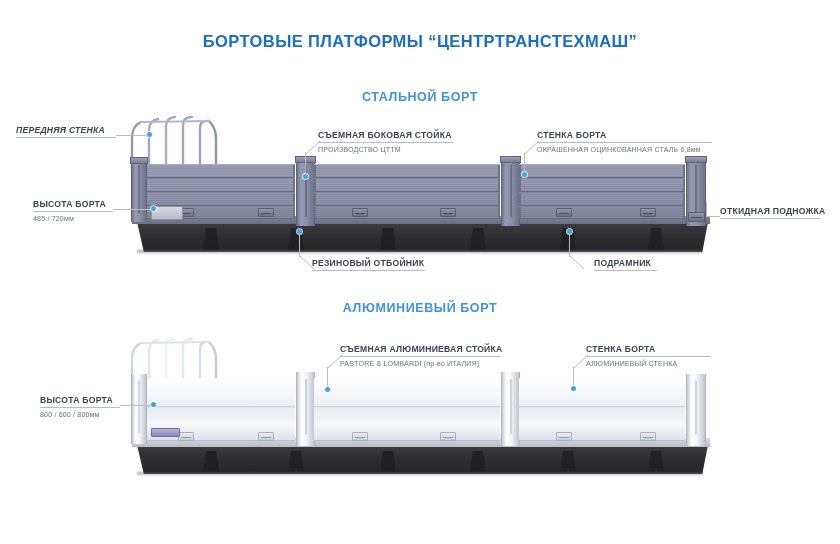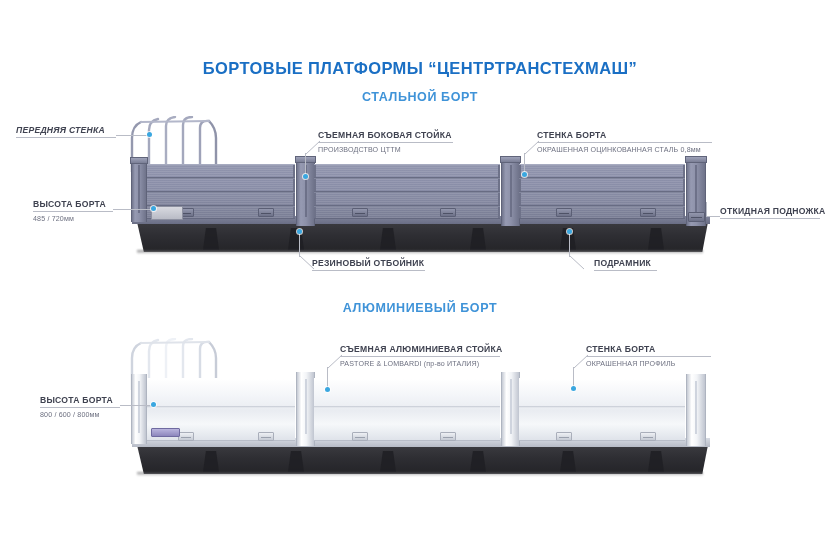--- a/index.html
+++ b/index.html
@@ -19,7 +19,6 @@
     left:0;top:32px;width:840px;text-align:center;
     font-size:16.5px;font-weight:bold;letter-spacing:.4px;
     color:#1a6fc4;
-    margin-top:27px;
   }
   .section-title{
     width:840px;left:0;text-align:center;

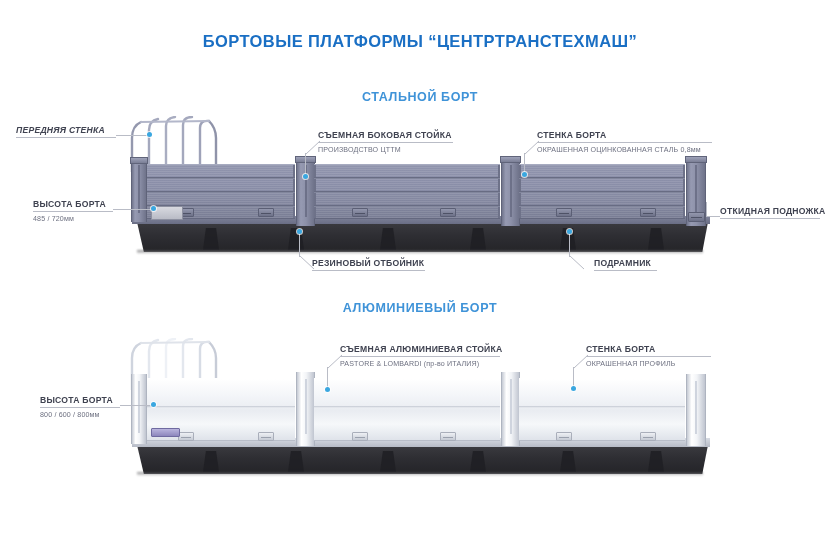--- a/index.html
+++ b/index.html
@@ -382,7 +382,7 @@
   <div class="abs callout" style="left:586px;top:344px;">
     <div class="c-head">СТЕНКА БОРТА</div>
     <div class="rule" style="width:125px;margin-top:2px;"></div>
-    <div class="c-sub">ОКРАШЕННАЯ ПРОФИЛЬ</div>
+    <div class="c-sub">АЛЮМИНИЕВЫЙ СТЕНКА</div>
   </div>
   <svg class="abs elbow" style="left:572px;top:355px;width:16px;height:14px;" viewBox="0 0 16 14">
     <line x1="16" y1="0" x2="2" y2="13"></line>

